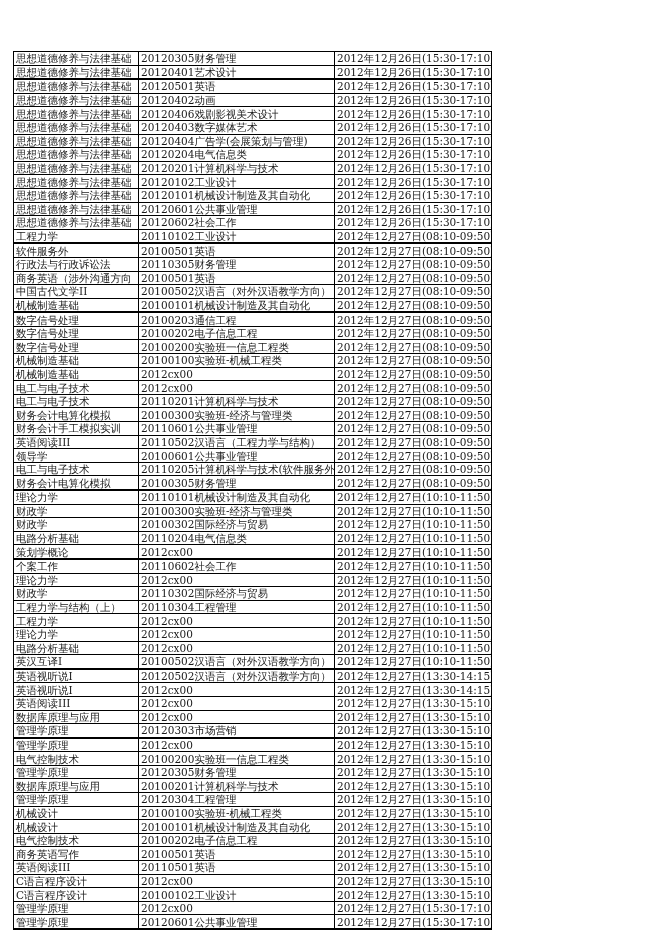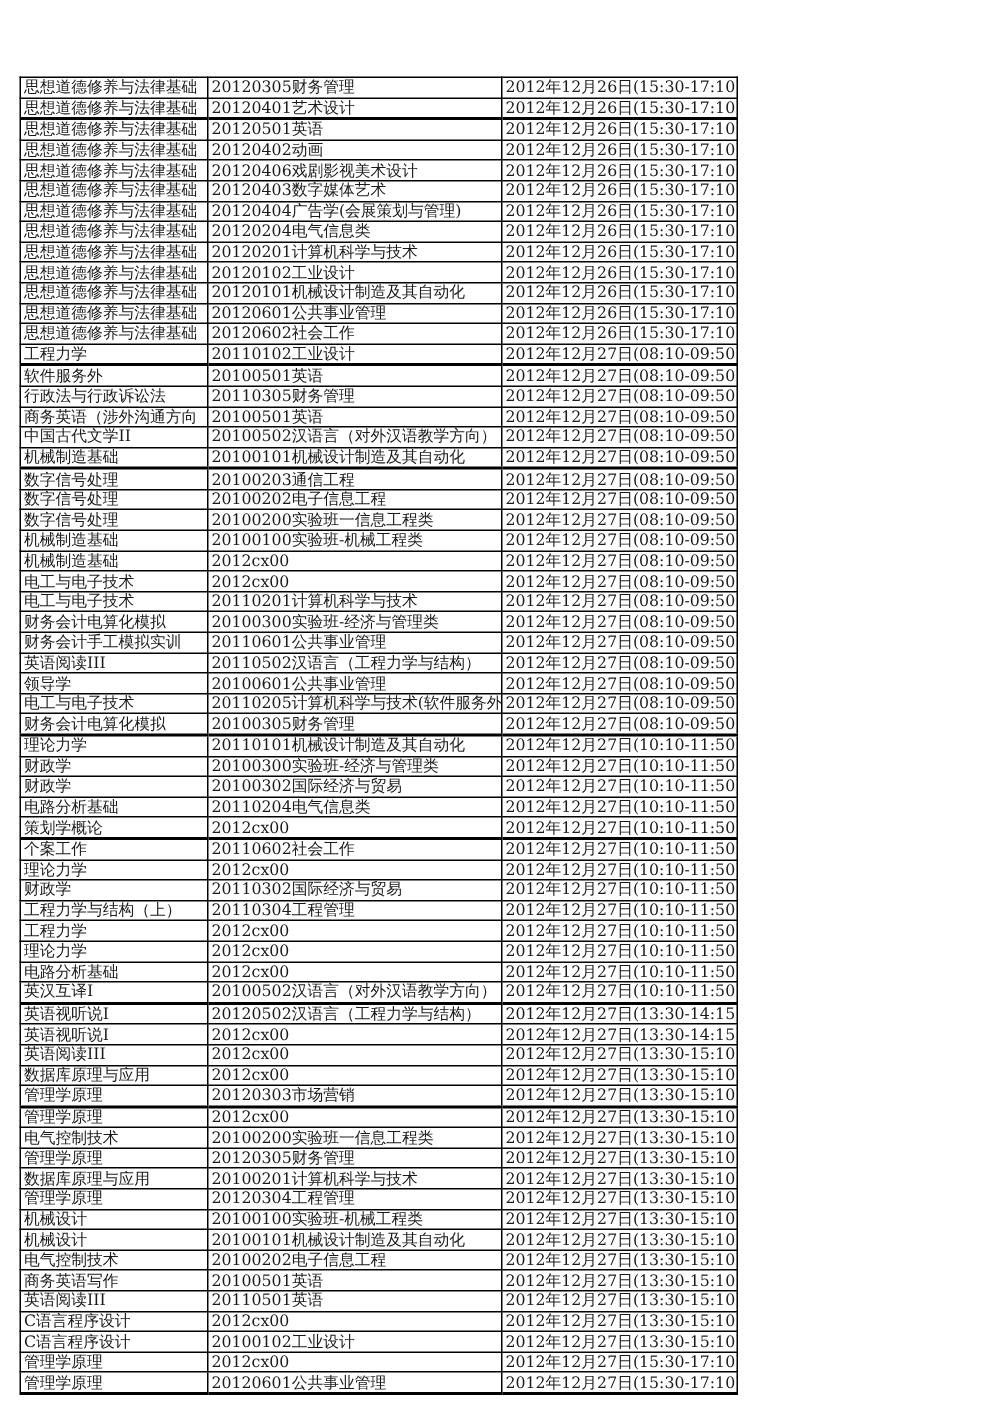--- a/index.html
+++ b/index.html
@@ -321,7 +321,7 @@
 
   <tr class="thick">
     <td class="c1">英语视听说I</td>
-    <td class="c2">20120502汉语言（工程力学与结构）</td>
+    <td class="c2">20120502汉语言（对外汉语教学方向）</td>
     <td class="c3">2012年12月27日(13:30-14:15)</td>
   </tr>
 

